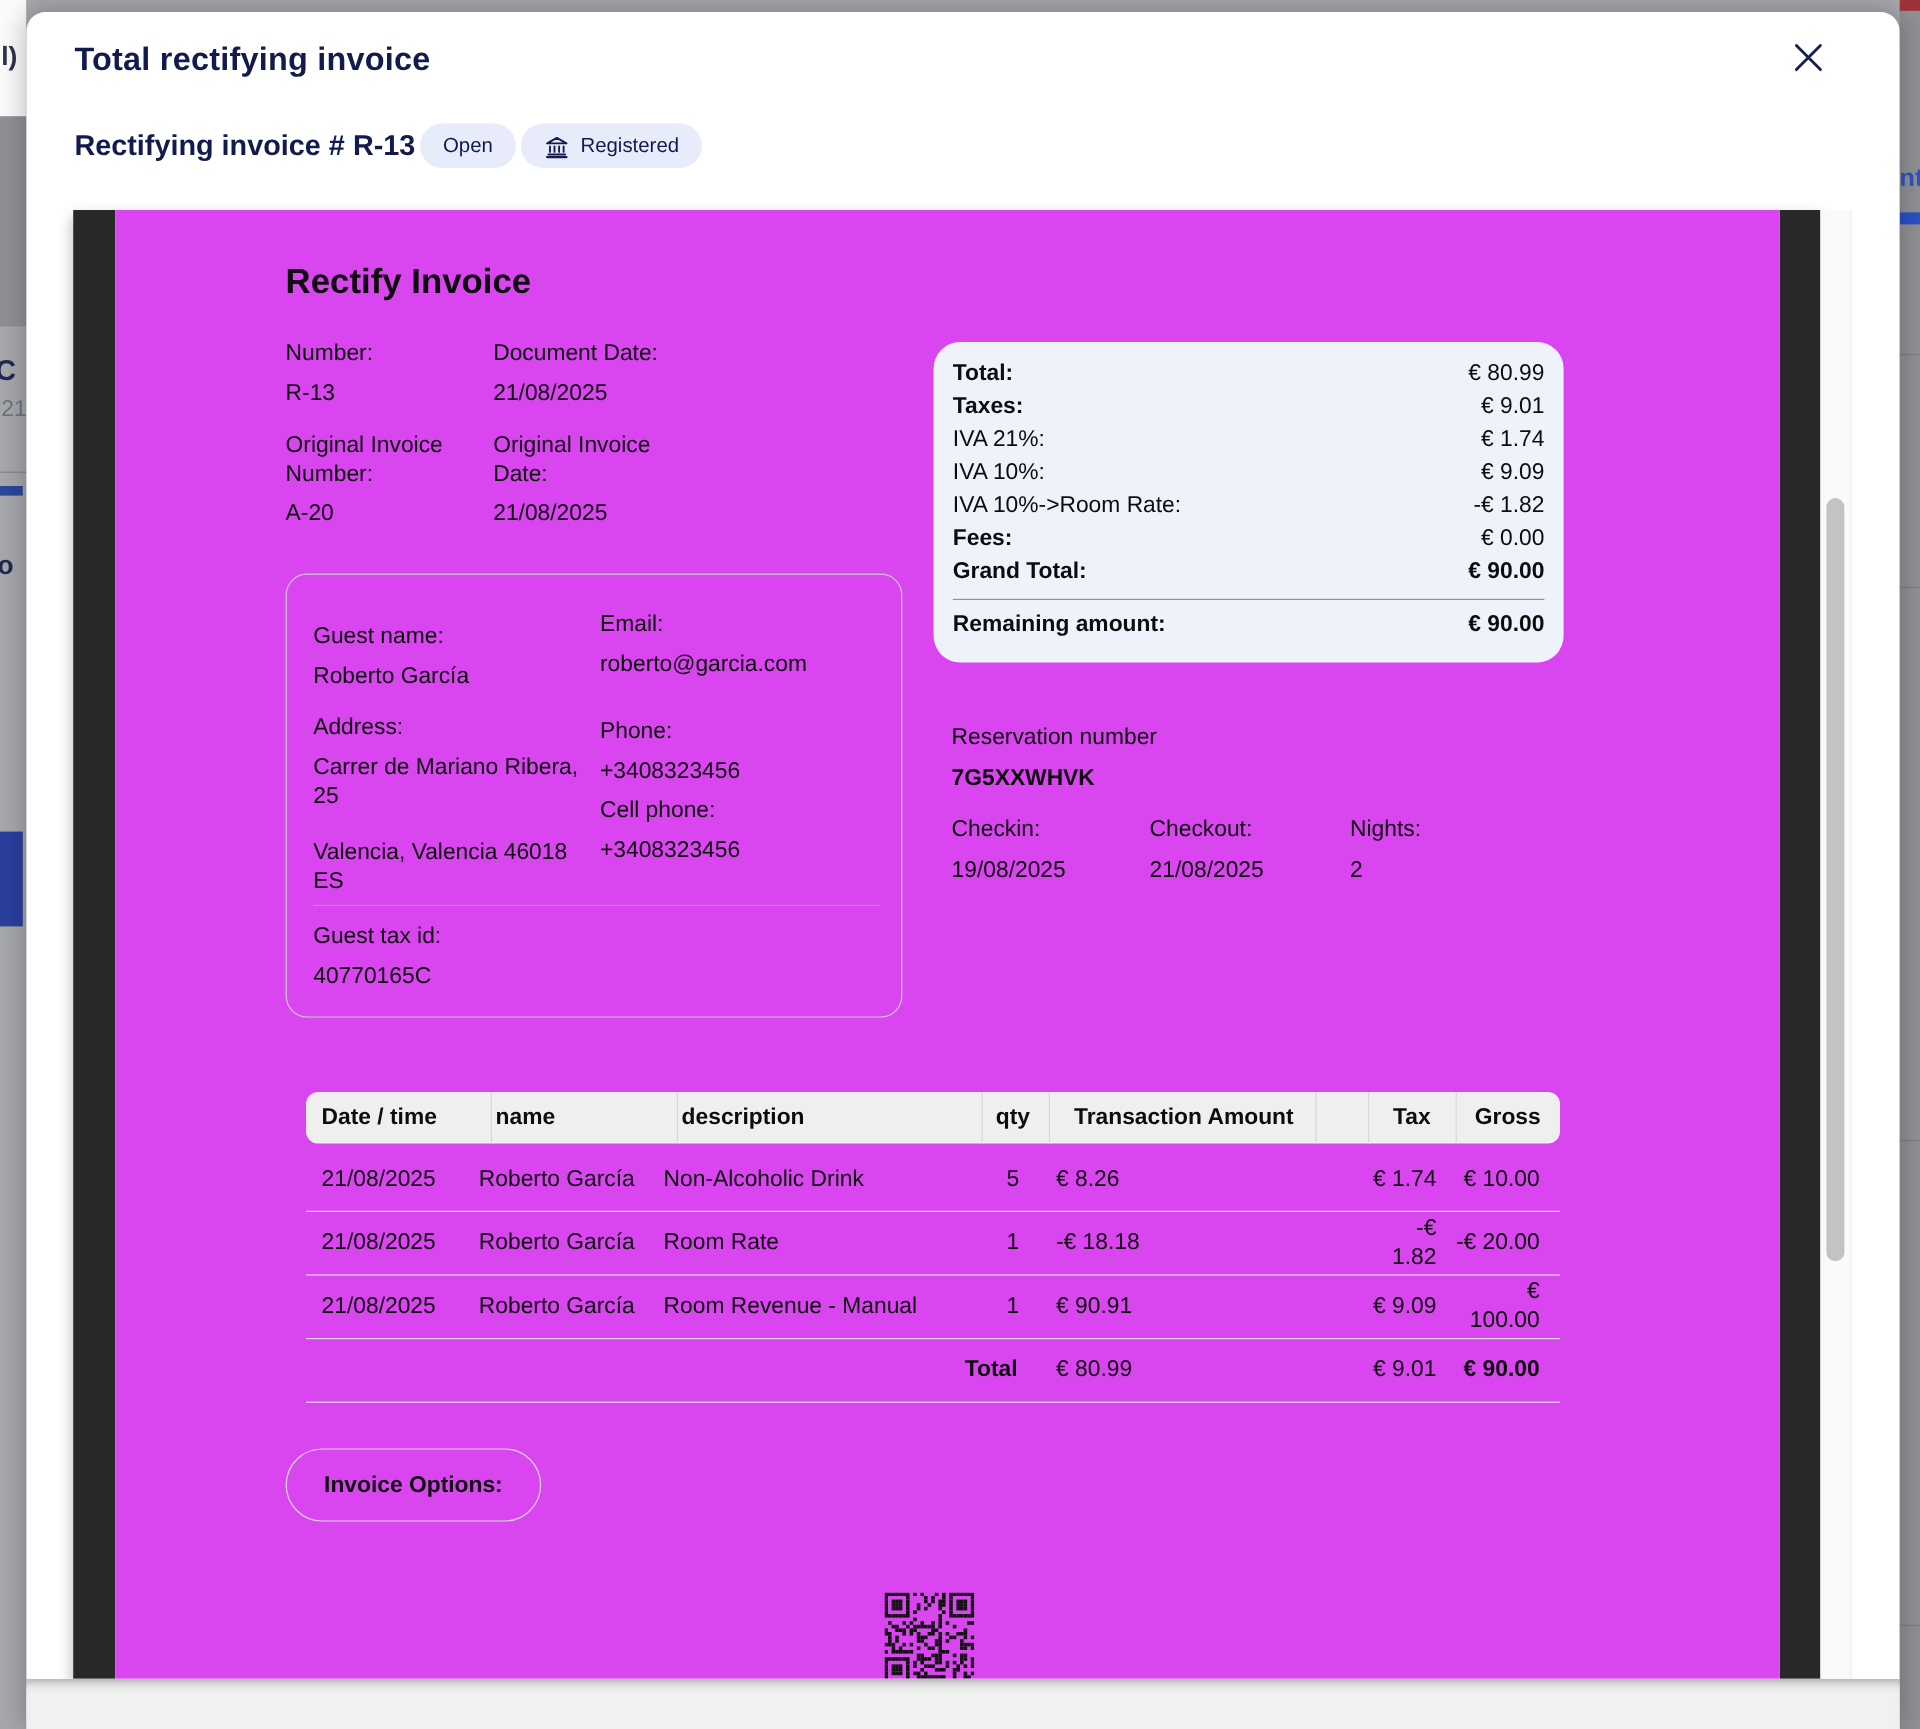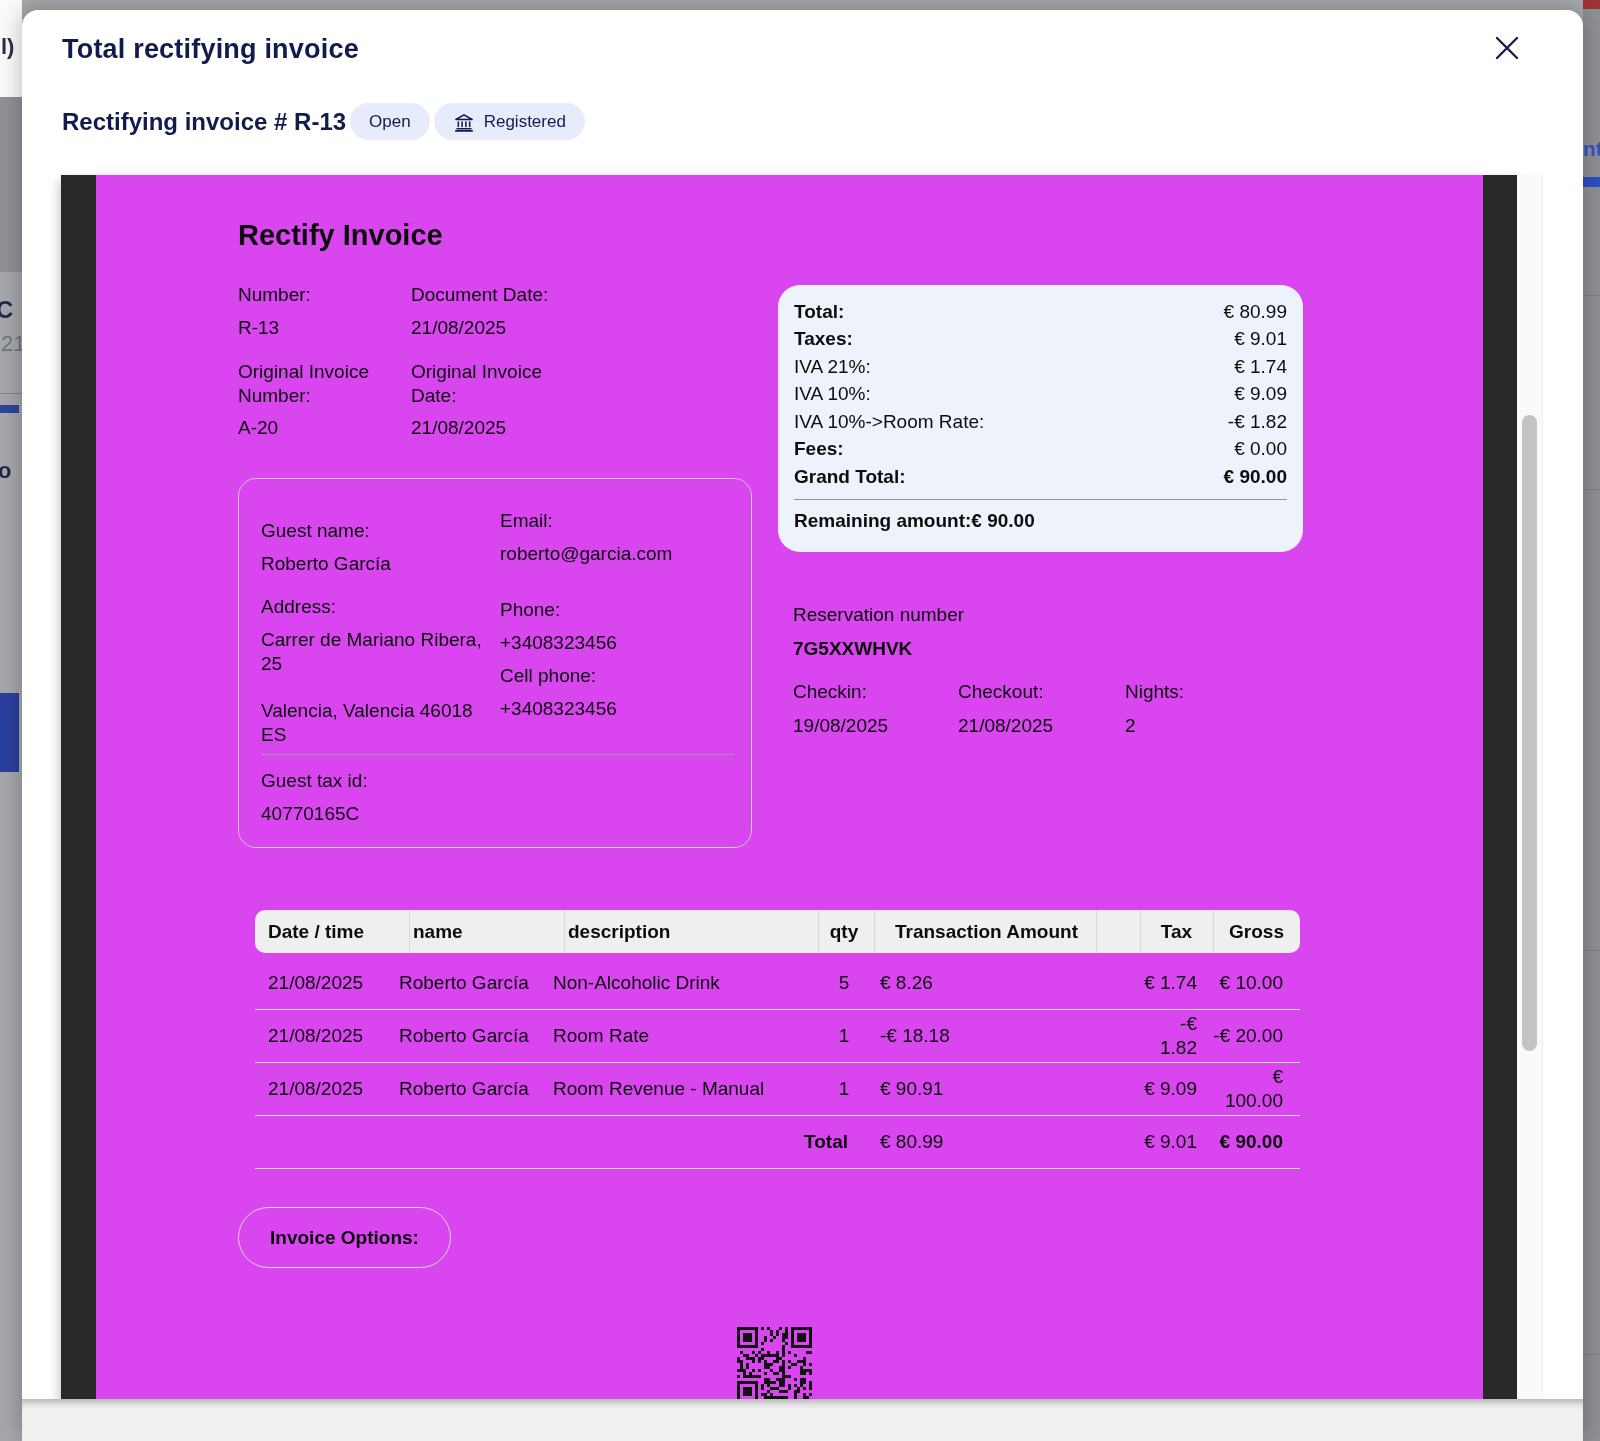--- a/index.html
+++ b/index.html
@@ -19,7 +19,7 @@
   .bg-left .band1{position:absolute;left:0;top:97px;width:22px;height:175px;background:#8f9195;}
   .bg-left .frag-l{position:absolute;left:1px;top:34px;font-size:22px;font-weight:700;color:#2b3147;}
   .bg-left .frag-c{position:absolute;left:-4px;top:296px;font-size:24px;font-weight:700;color:#20294f;}
-  .bg-left .frag-21{position:absolute;left:1px;top:331px;font-size:22px;color:#6f747f;}
+  .bg-left .frag-21{position:absolute;left:1px;top:331px;font-size:19px;color:#6f747f;}
   .bg-left .divider{position:absolute;left:0;top:393px;width:22px;height:1px;background:#83858a;}
   .bg-left .blue-line{position:absolute;left:0;top:405px;width:19px;height:8px;background:#2c469c;}
   .bg-left .frag-o{position:absolute;left:-2px;top:458px;font-size:22px;font-weight:700;color:#20294f;}

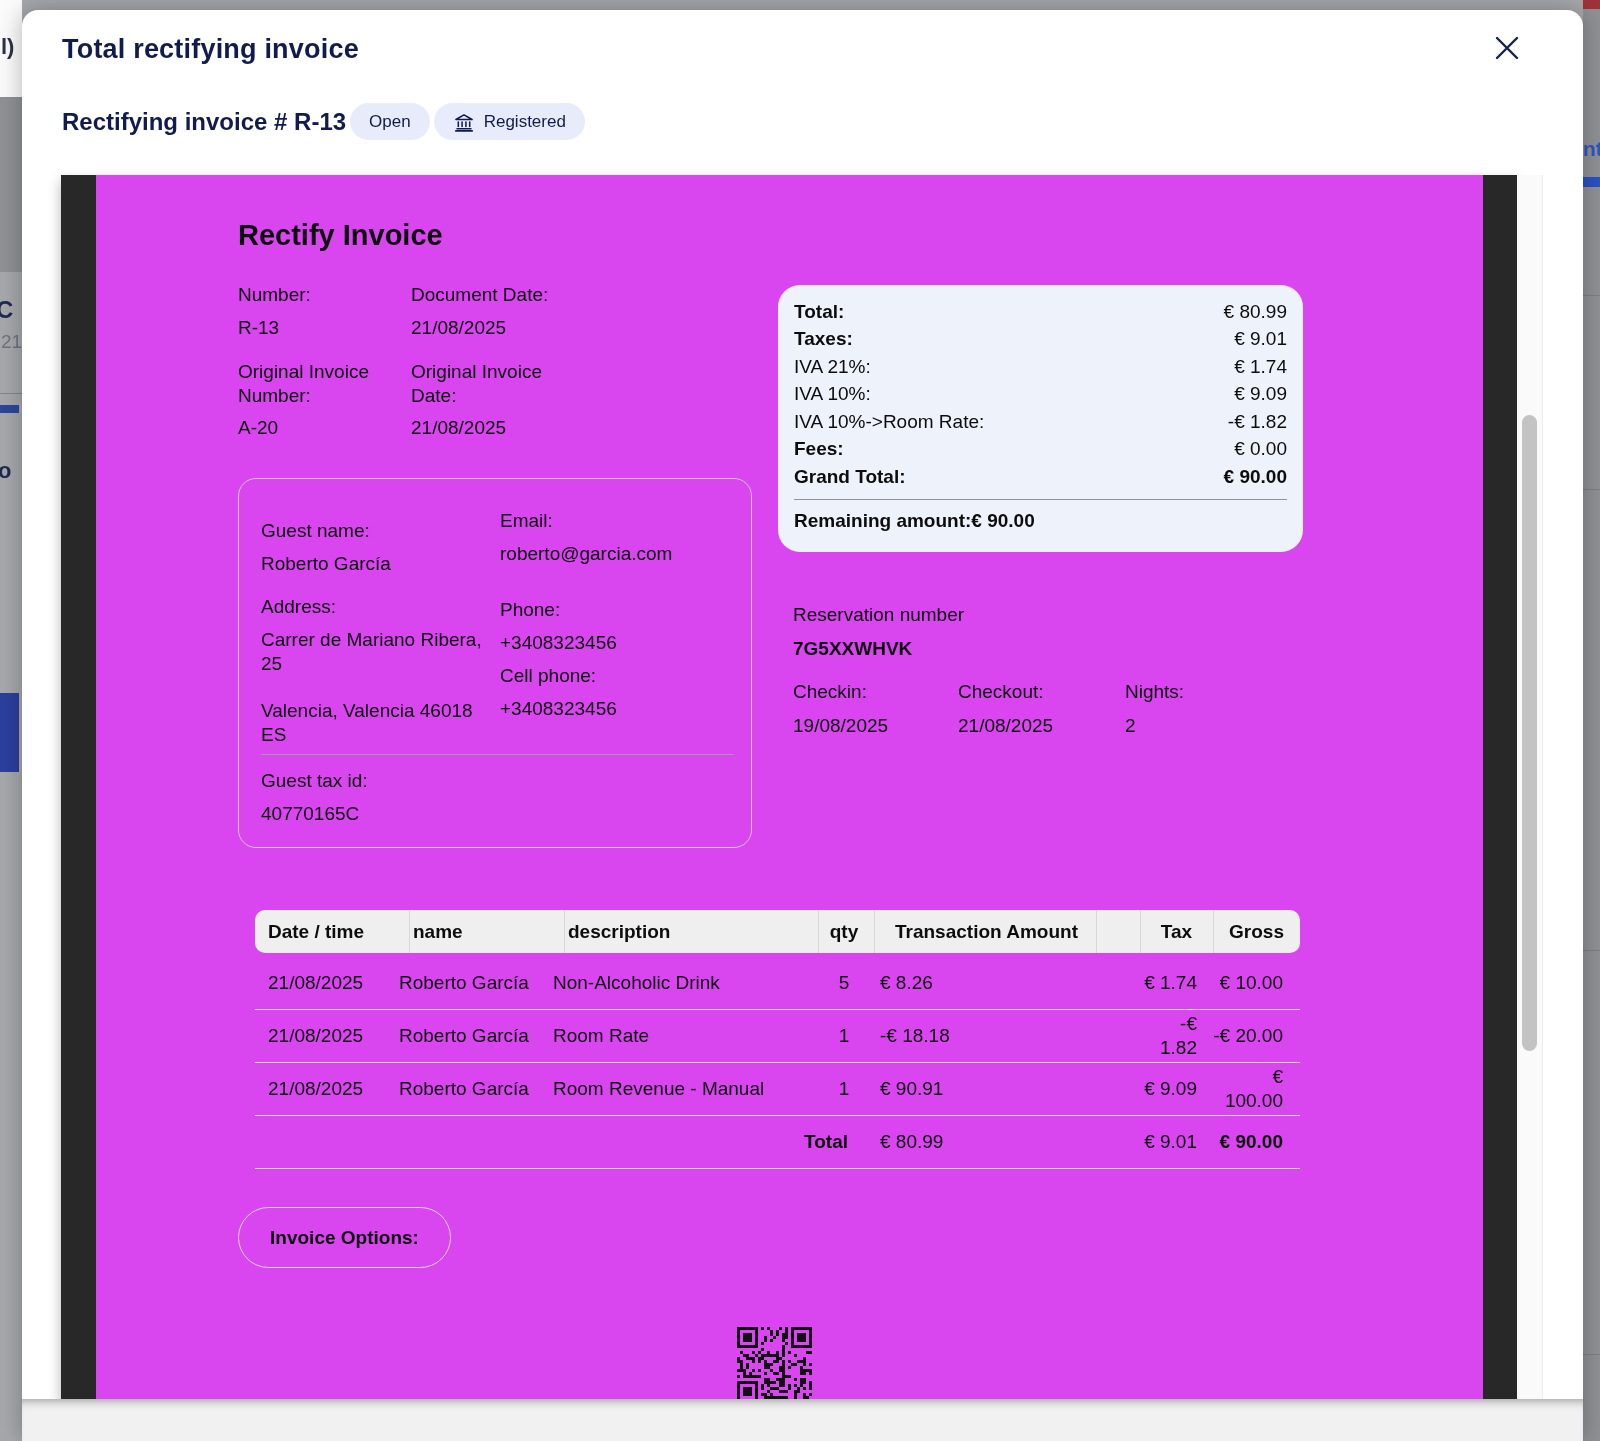--- a/index.html
+++ b/index.html
@@ -75,7 +75,7 @@
               border-radius:22px;padding:13px 16px 0 16px;}
   .t-row{display:flex;justify-content:space-between;align-items:center;height:27.5px;}
   .t-divider{border:none;border-top:1px solid #8f959e;margin:8px 0 5px 0;}
-  .t-remaining{display:flex;justify-content:flex-start;align-items:center;height:32px;font-weight:700;}
+  .t-remaining{display:flex;justify-content:space-between;align-items:center;height:32px;font-weight:700;}
   .b{font-weight:700;}
 
   .reservation{position:absolute;left:697px;top:428px;}

